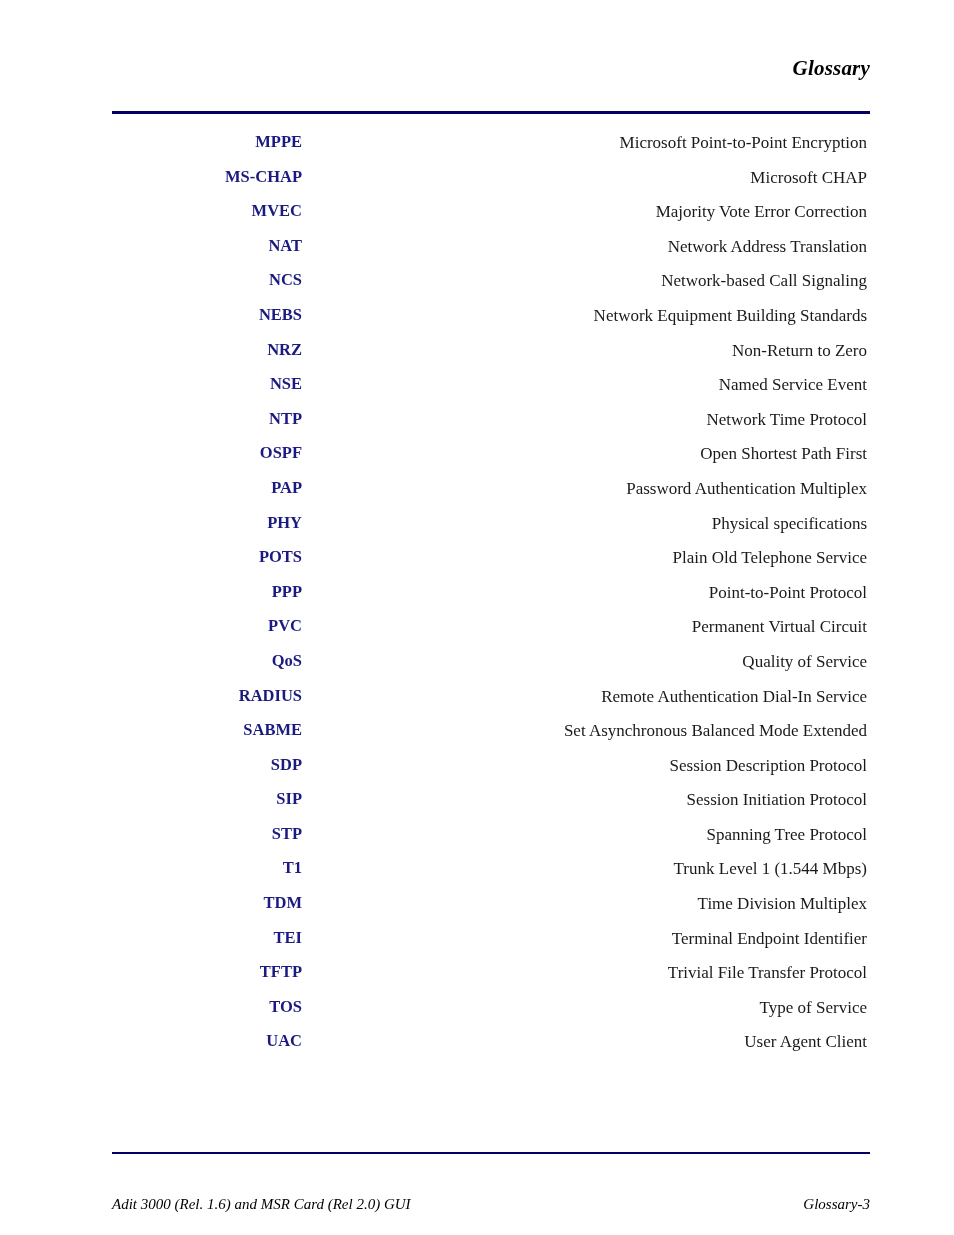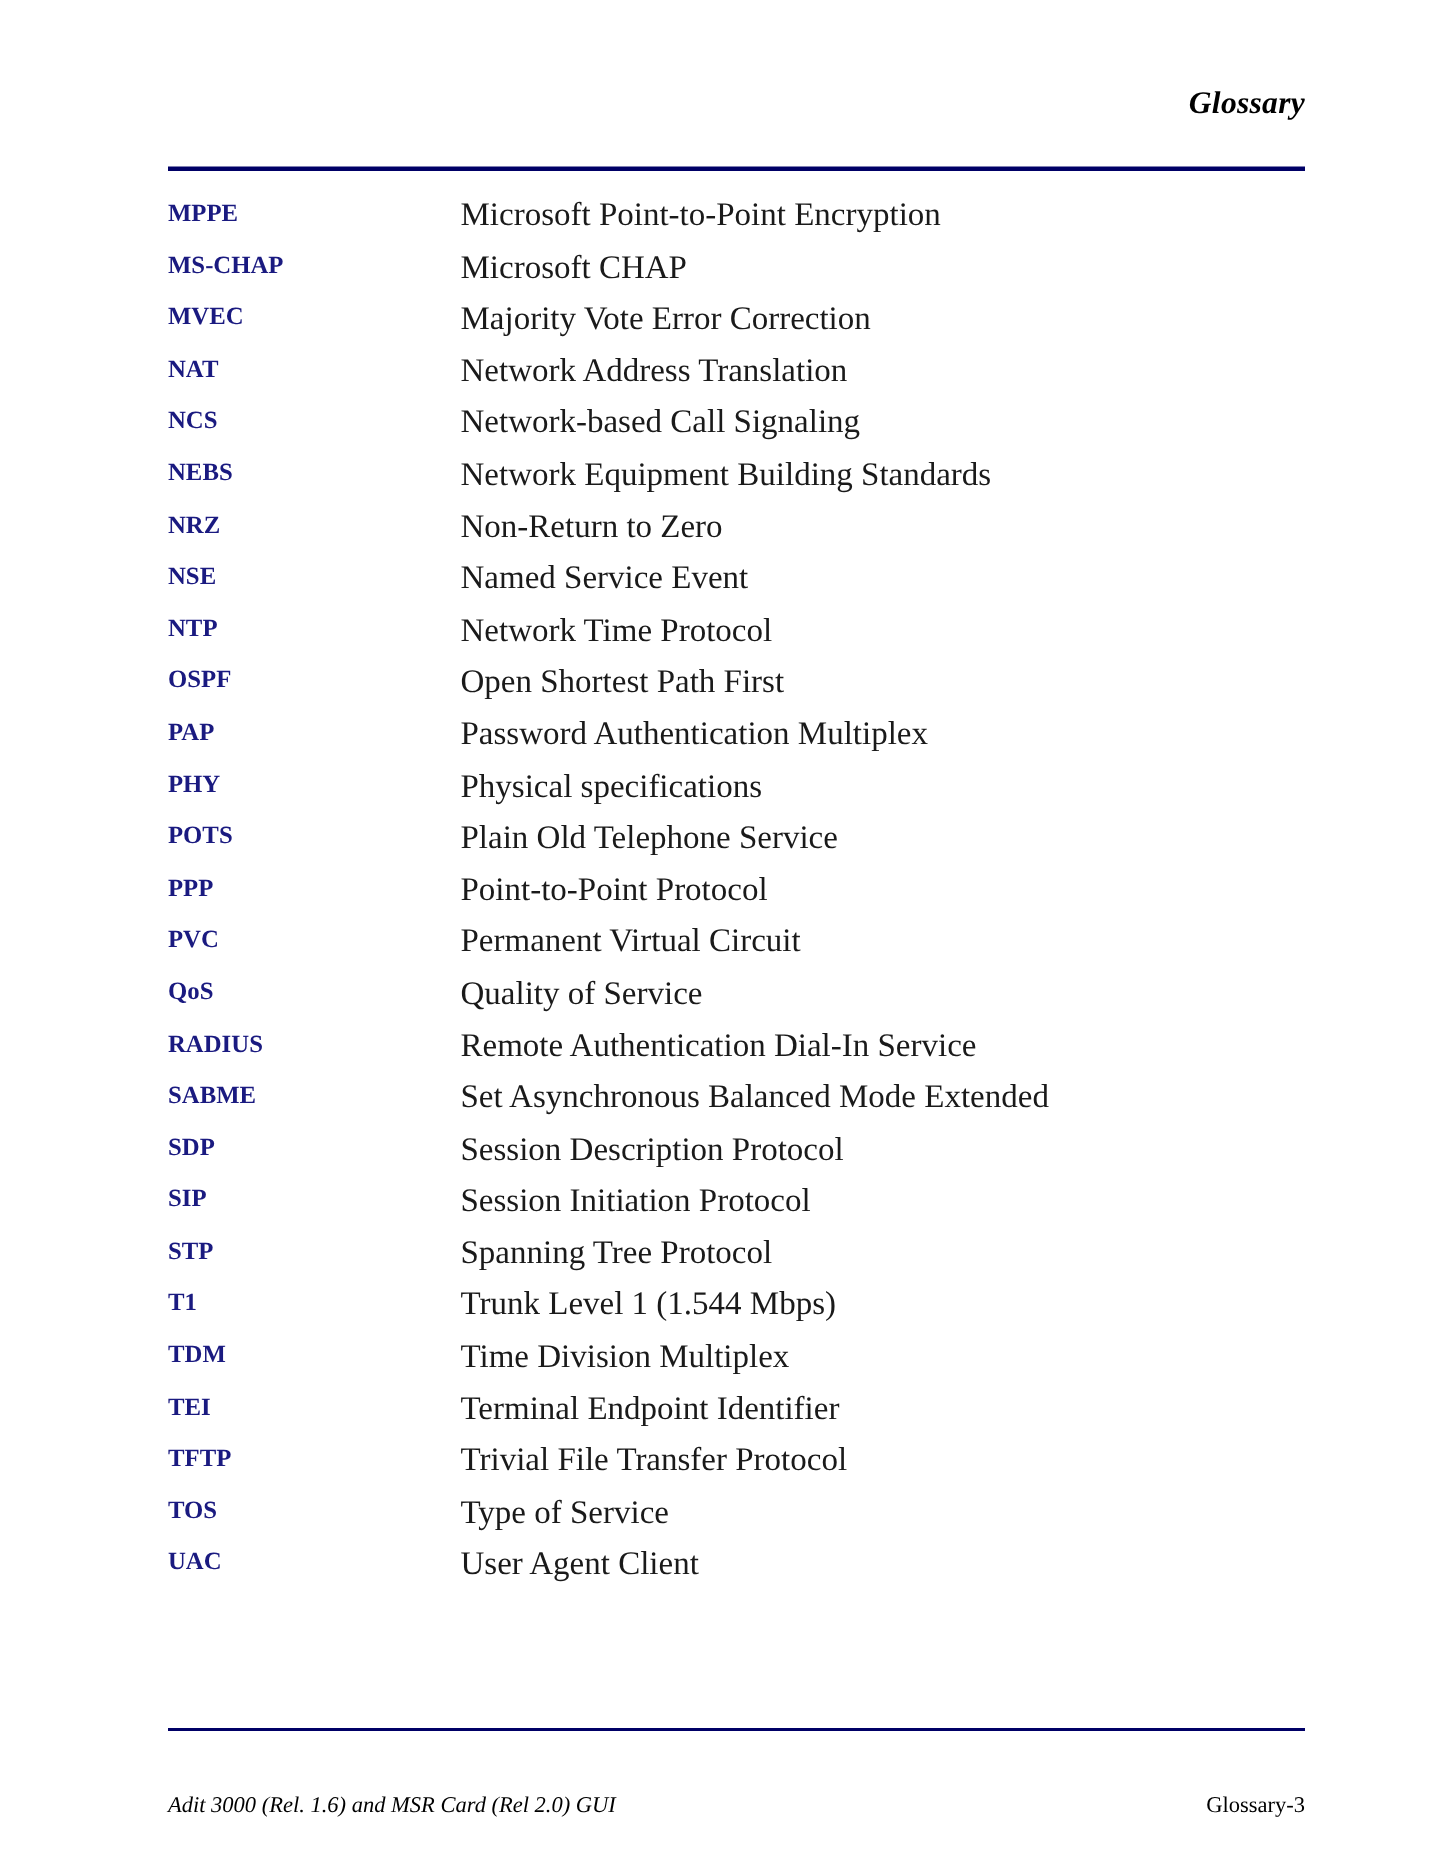--- a/index.html
+++ b/index.html
@@ -56,6 +56,7 @@
     left: 112px;
     top: 132px;
     width: 758px;
+    text-align: right;
   }
   .entry {
     position: relative;

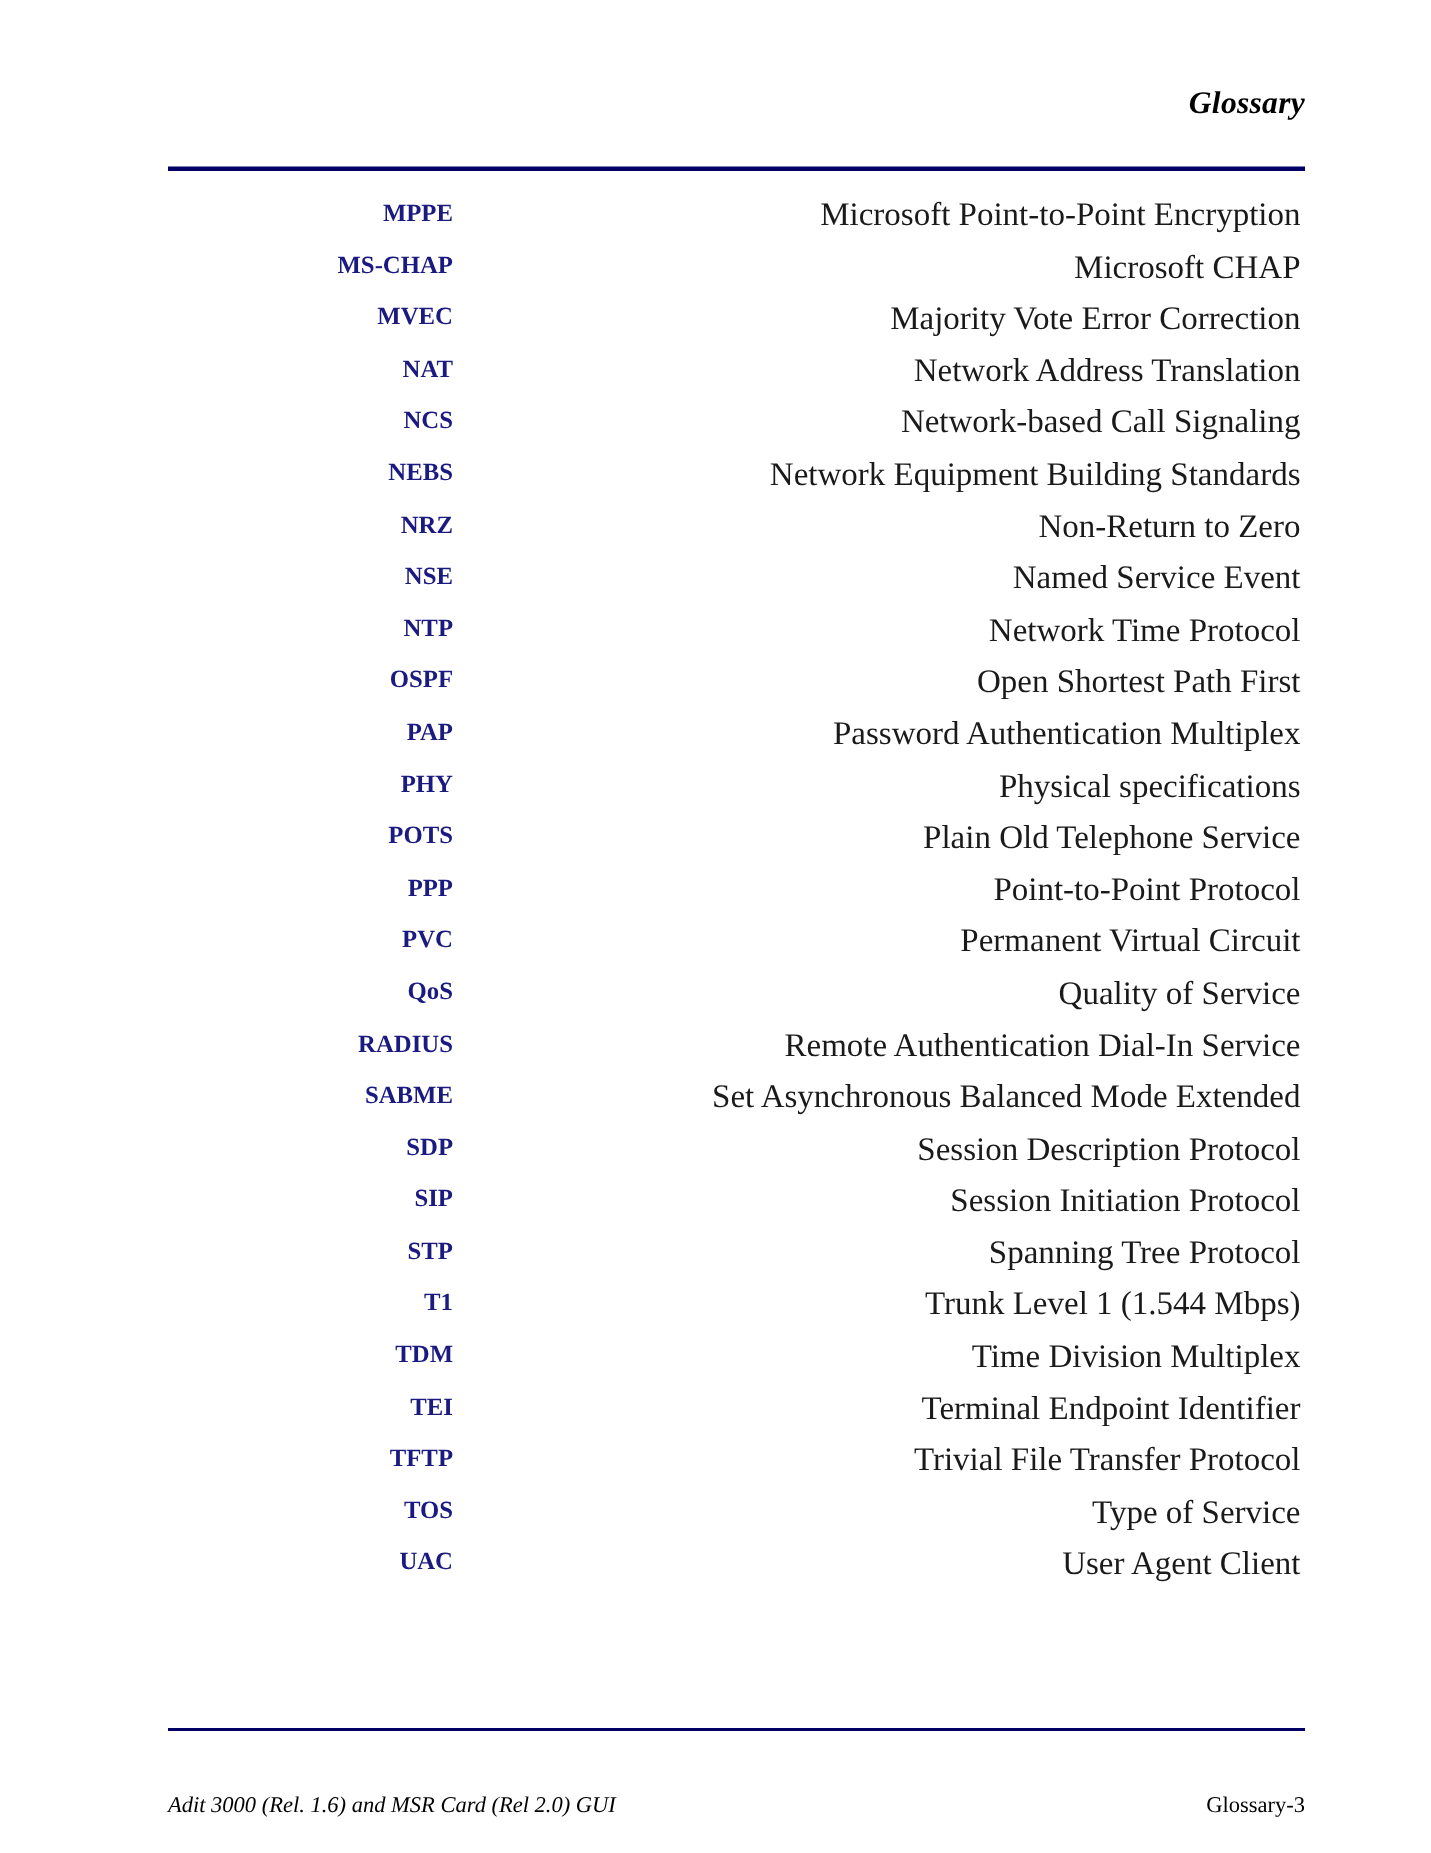--- a/index.html
+++ b/index.html
@@ -81,7 +81,7 @@
     top: 1px;
     width: 560px;
     font-family: "Liberation Serif", "DejaVu Serif", serif;
-    font-size: 22px;
+    font-size: 17px;
     font-weight: normal;
     color: #1a1a1a;
     line-height: 20px;

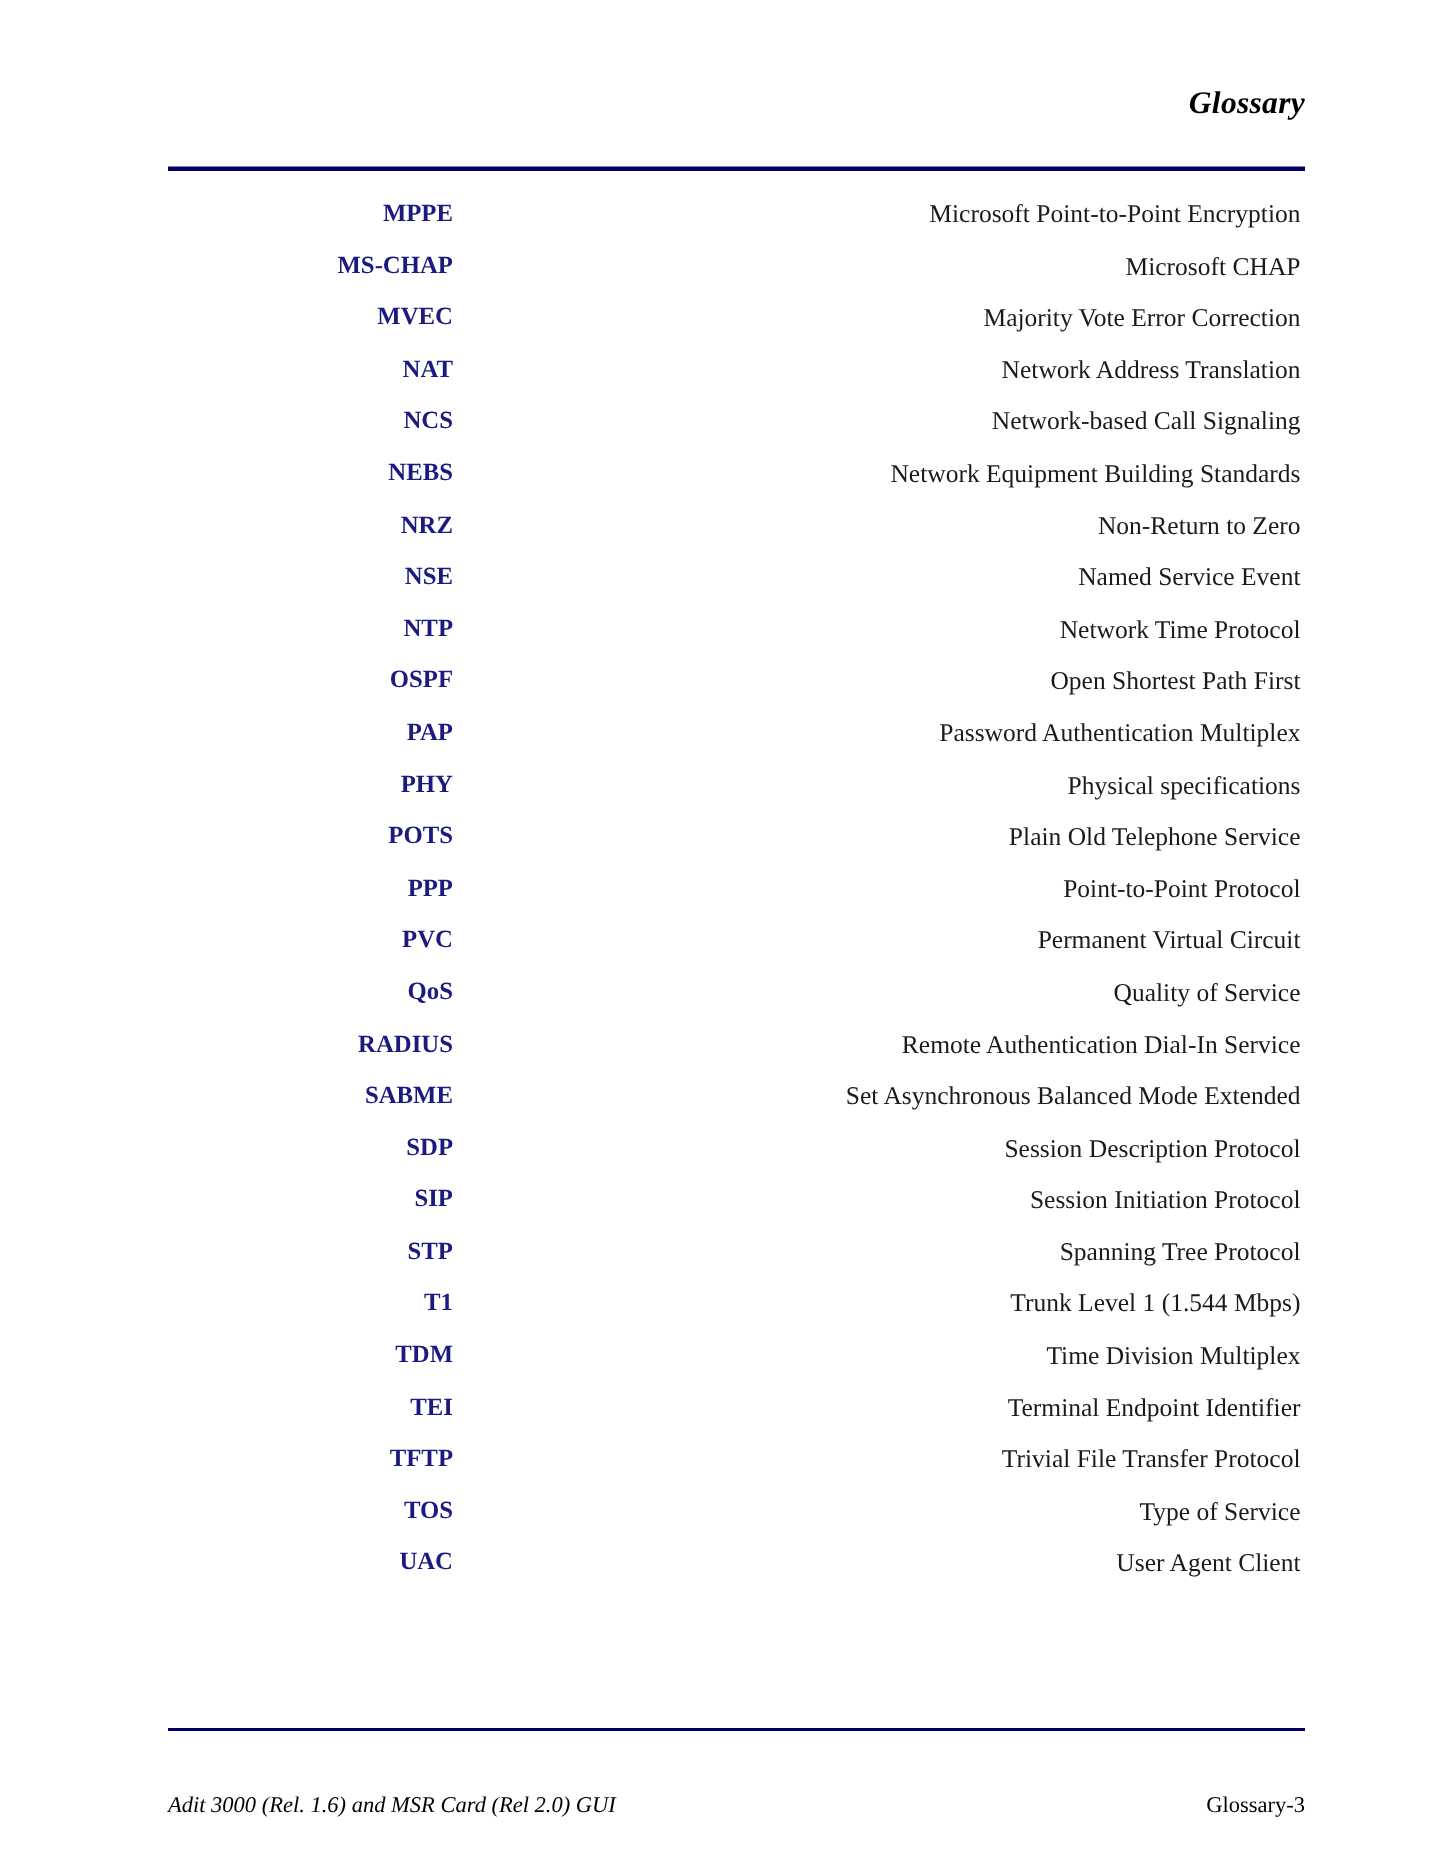--- a/index.html
+++ b/index.html
@@ -120,6 +120,7 @@
     top: 0;
     font-family: "Liberation Serif", "DejaVu Serif", serif;
     font-size: 15px;
+    font-style: italic;
     color: #000000;
     white-space: nowrap;
   }

